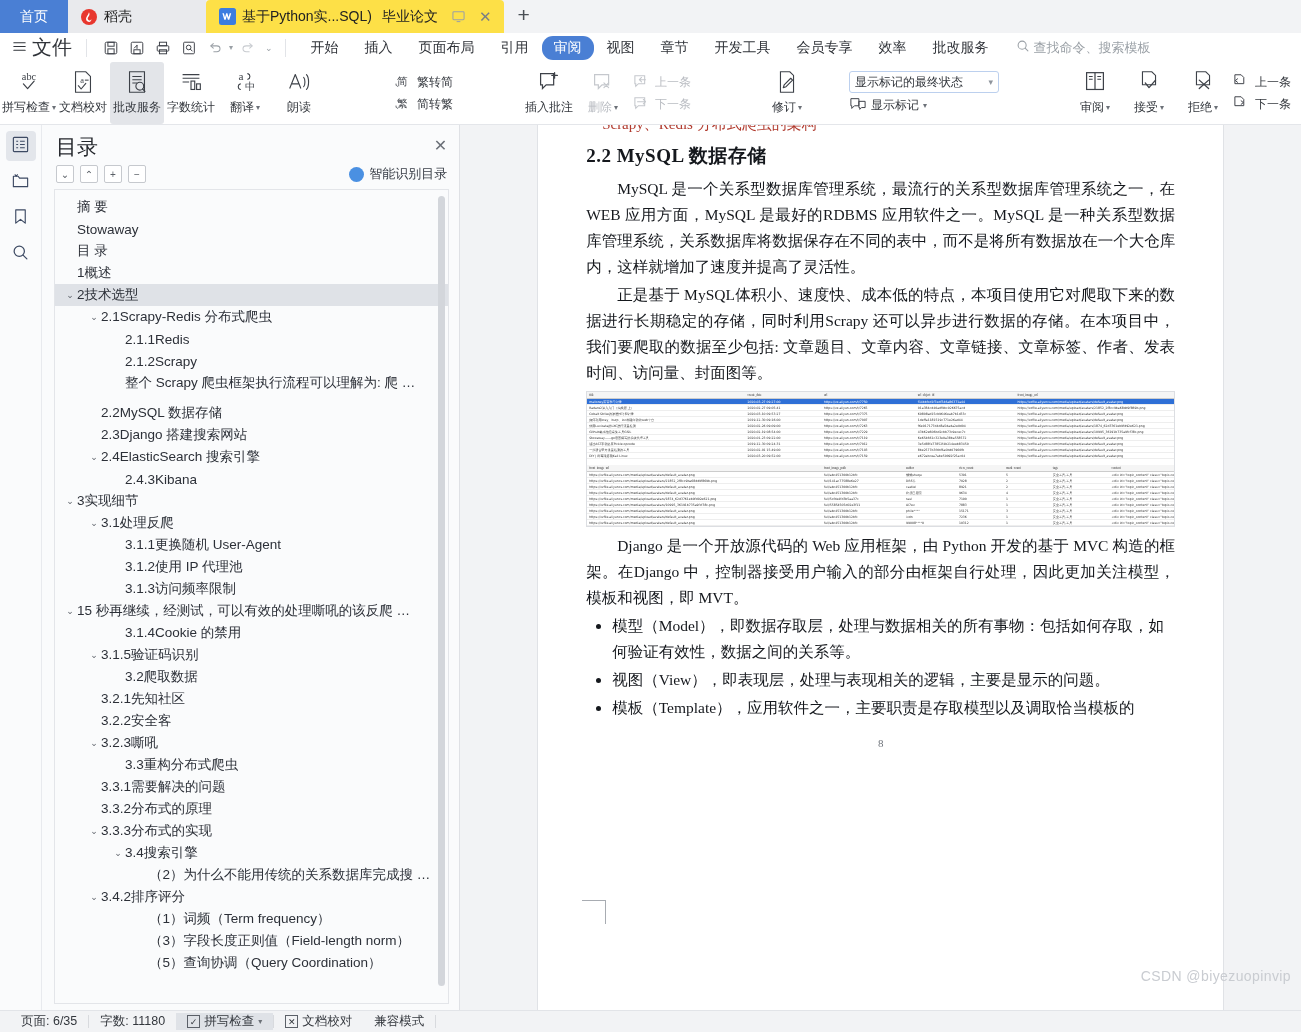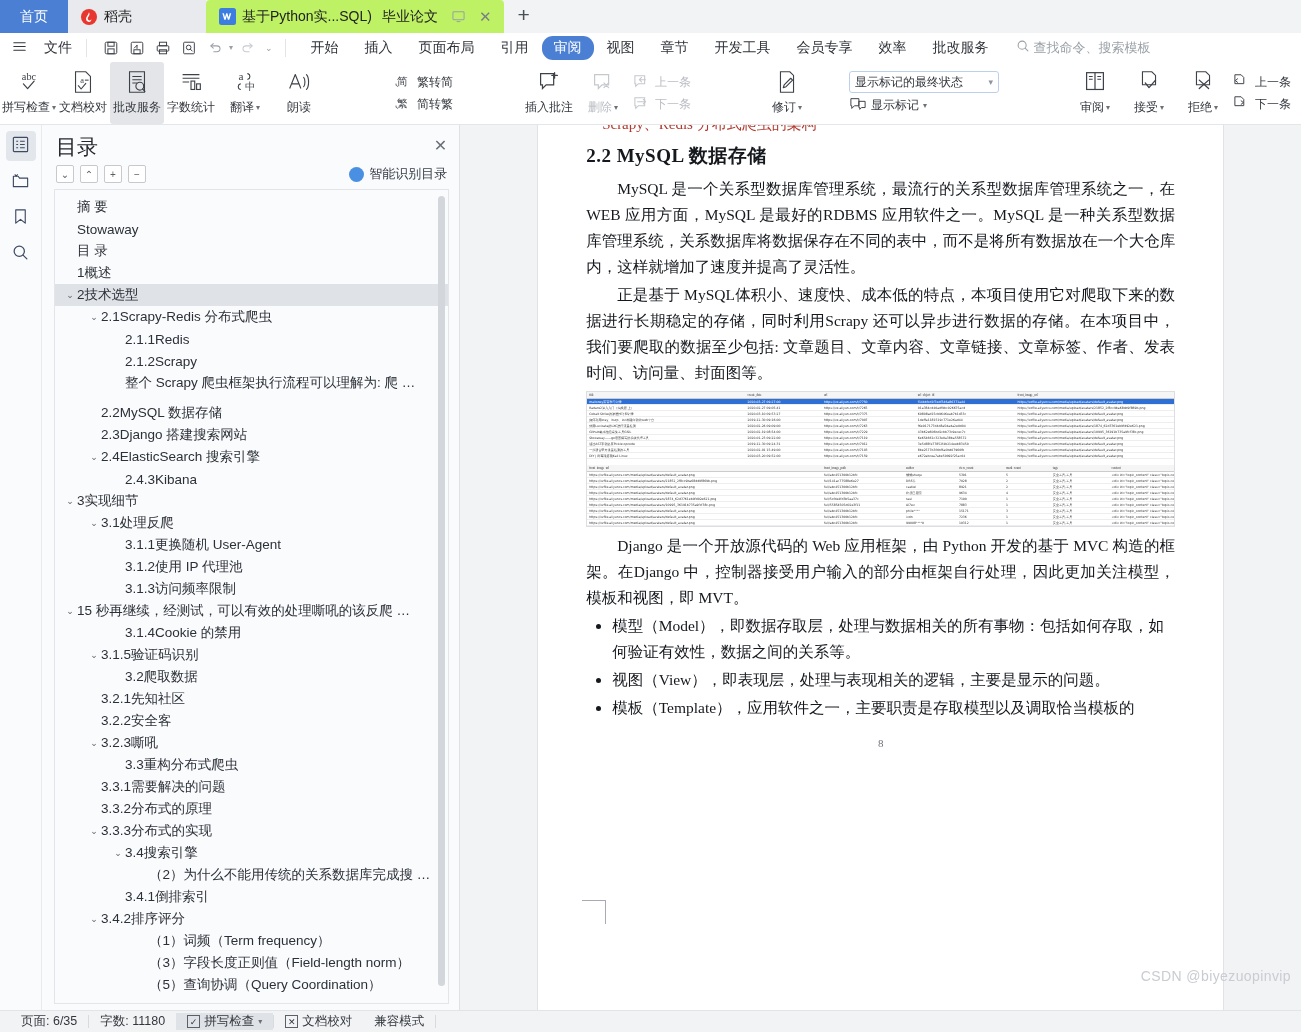--- a/index.html
+++ b/index.html
@@ -28,7 +28,7 @@
   }
   .tab-daoke { background: #e9eaed; width: 138px; }
   .tab-doc {
-    background: #bef264; min-width: 248px; border-top-left-radius: 4px;
+    background: #fde047; min-width: 248px; border-top-left-radius: 4px;
     border-top-right-radius: 4px;
   }
   .tab-ico { width: 18px; height: 18px; flex: 0 0 18px; display:flex; align-items:center; justify-content:center; }

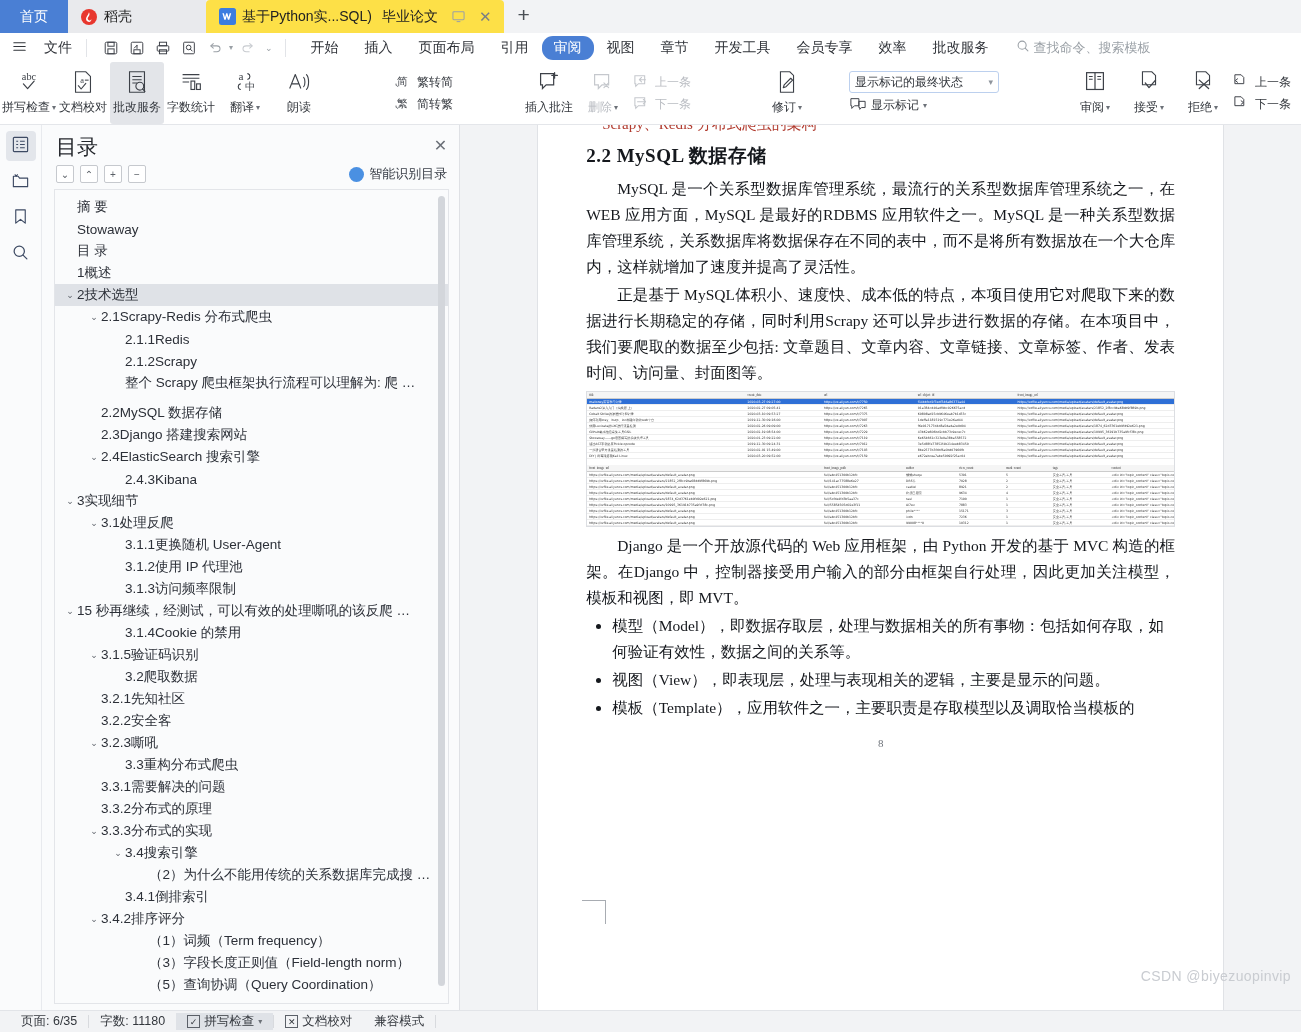--- a/index.html
+++ b/index.html
@@ -44,7 +44,7 @@
     flex: 0 0 29px; height: 29px; background: #fff; display: flex; align-items: center;
     padding-left: 8px; font-size: 13.5px; color: #31343a; border-bottom: 0px;
   }
-  .file-btn { display:flex; align-items:center; gap:17px; padding: 2px 8px 2px 4px; font-size:14px;}
+  .file-btn { display:flex; align-items:center; gap:5px; padding: 2px 8px 2px 4px; font-size:20px;}
   .qat { display: flex; align-items: center; gap: 2px; padding: 0 6px; }
   .qat-ic { width: 24px; height: 22px; display:flex; align-items:center; justify-content:center; cursor:pointer;}
   .vsep { width:1px; height:18px; background:#e2e4e8; margin: 0 6px; }

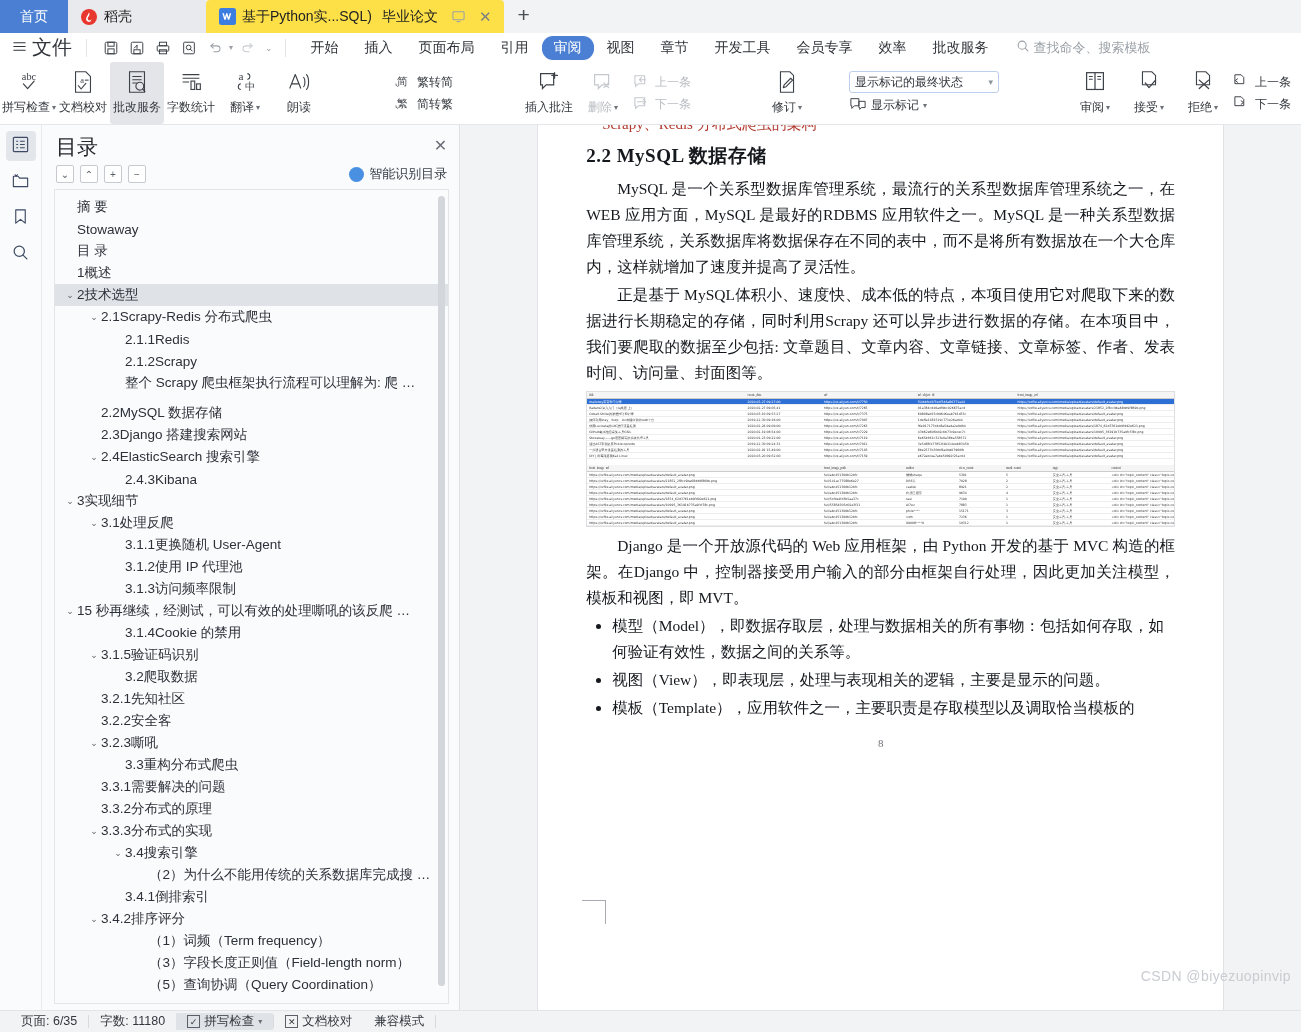--- a/index.html
+++ b/index.html
@@ -738,10 +738,6 @@
               <span class="otw"></span>
               <span class="otext">（2）为什么不能用传统的关系数据库完成搜 …</span>
             </div>
-            <div class="oitem" style="padding-left: 56px;">
-              <span class="otw"></span>
-              <span class="otext">3.4.1倒排索引</span>
-            </div>
             <div class="oitem" style="padding-left: 32px;">
               <span class="otw">⌄</span>
               <span class="otext">3.4.2排序评分</span>

